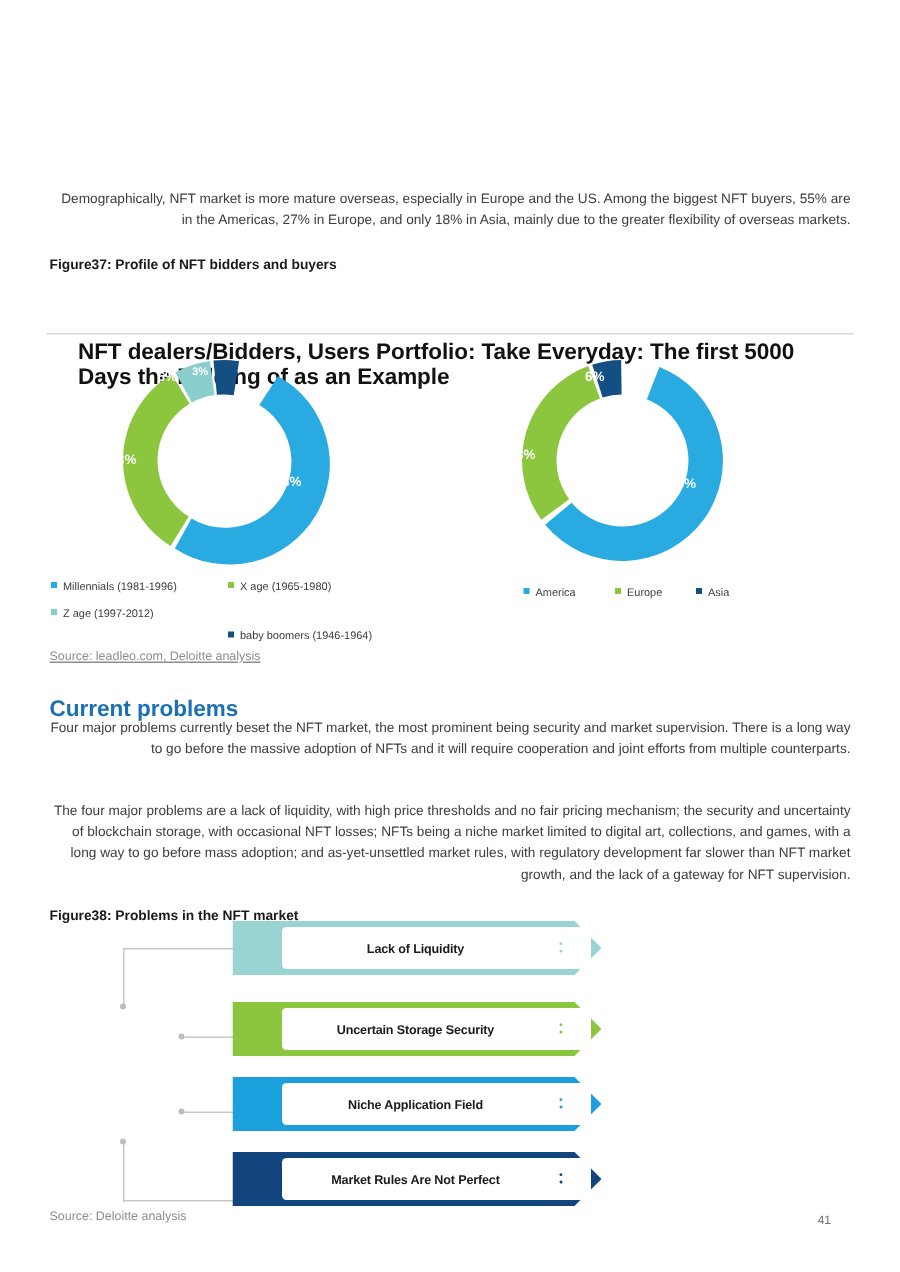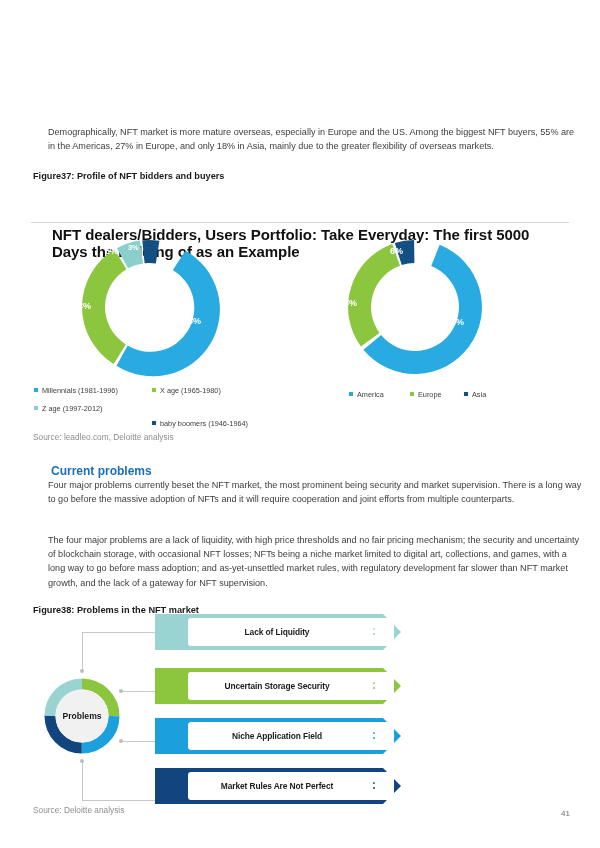--- a/index.html
+++ b/index.html
@@ -22,7 +22,7 @@
   
   .para{
     position:absolute;left:33px;width:534px;
-    font-size:9.1px;line-height:14.2px;color:#3d3d3d;text-align:left;margin-left:15px;
+    font-size:9.1px;line-height:14.2px;color:#3d3d3d;text-align:right;
   }
   .fig-cap{
     position:absolute;left:33px;font-size:9.2px;font-weight:bold;color:#1a1a1a;

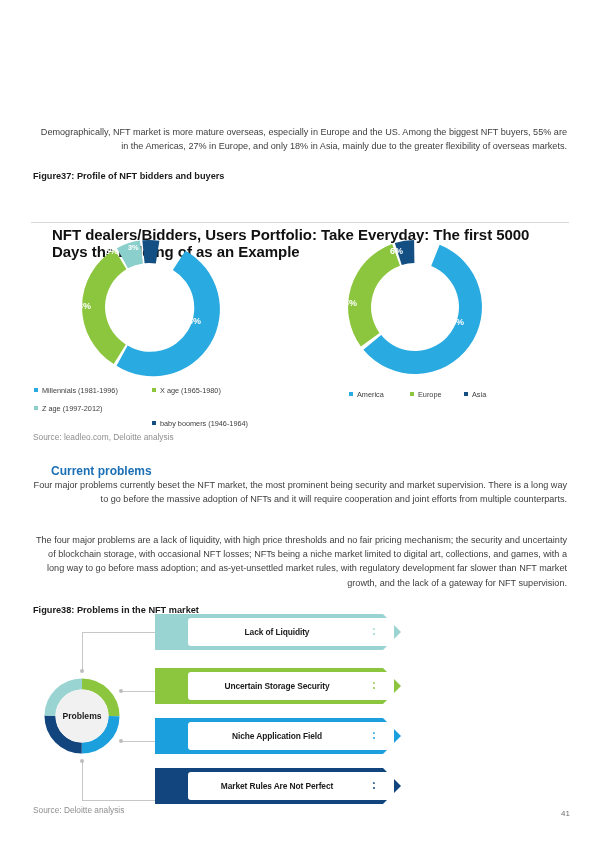--- a/index.html
+++ b/index.html
@@ -162,7 +162,7 @@
     </div>
   </div>
 
-  <div class="src" style="top:432px;">Source: leadleo.com, Deloitte analysis</div>
+  <div class="src" style="top:432px;text-decoration:underline;">Source: leadleo.com, Deloitte analysis</div>
 
   <div class="sec-head" style="top:464px;">Current problems</div>
   <div class="para" style="top:478px;">Four major problems currently beset the NFT market, the most prominent being security and market supervision. There is a long way to go before the massive adoption of NFTs and it will require cooperation and joint efforts from multiple counterparts.</div>

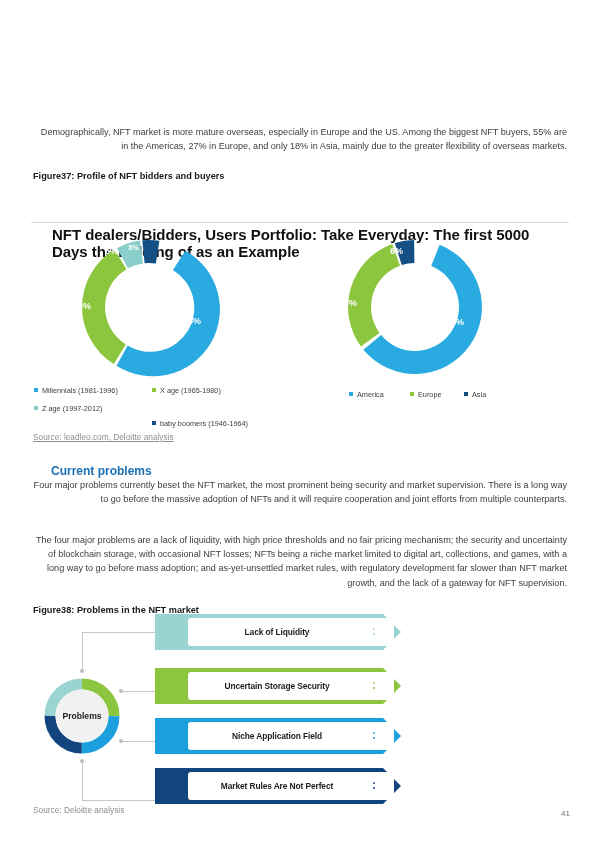--- a/index.html
+++ b/index.html
@@ -31,7 +31,7 @@
     position:absolute;left:33px;font-size:8.3px;color:#8e8e8e;
   }
   .sec-head{
-    position:absolute;left:51px;font-size:12px;font-weight:bold;color:#1a6fb5;
+    position:absolute;left:33px;font-size:15px;font-weight:bold;color:#1a6fb5;
   }
   .pageno{
     position:absolute;right:30px;bottom:30px;font-size:8px;color:#6f6f6f;

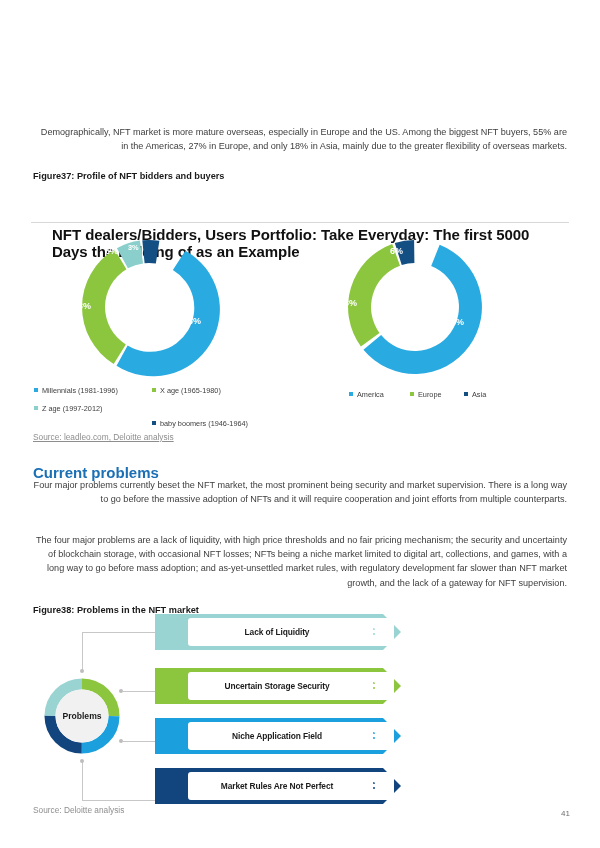--- a/index.html
+++ b/index.html
@@ -186,16 +186,6 @@
     <div class="conn" style="left:49px;top:137px;width:1px;height:39px;"></div>
     <div class="conn-dot" style="left:47px;top:134px;"></div>
 
-    <div class="prob-circle">
-      <svg width="78" height="78" viewBox="0 0 78 78">
-        <circle cx="39" cy="39" r="32" fill="none" stroke="#8CC63E" stroke-width="11" stroke-dasharray="50.3 150.9" transform="rotate(-90 39 39)"></circle>
-        <circle cx="39" cy="39" r="32" fill="none" stroke="#1BA0DD" stroke-width="11" stroke-dasharray="50.3 150.9" stroke-dashoffset="-50.3" transform="rotate(-90 39 39)"></circle>
-        <circle cx="39" cy="39" r="32" fill="none" stroke="#12457E" stroke-width="11" stroke-dasharray="50.3 150.9" stroke-dashoffset="-100.6" transform="rotate(-90 39 39)"></circle>
-        <circle cx="39" cy="39" r="32" fill="none" stroke="#9AD4D2" stroke-width="11" stroke-dasharray="50.3 150.9" stroke-dashoffset="-150.9" transform="rotate(-90 39 39)"></circle>
-        <circle cx="39" cy="39" r="26.5" fill="#f1f1f1"></circle>
-      </svg>
-      <div class="prob-label">Problems</div>
-    </div>
 
     <div class="arrow-row" style="top:-11px;">
       <svg class="arrow-shape" viewBox="0 0 246 36">

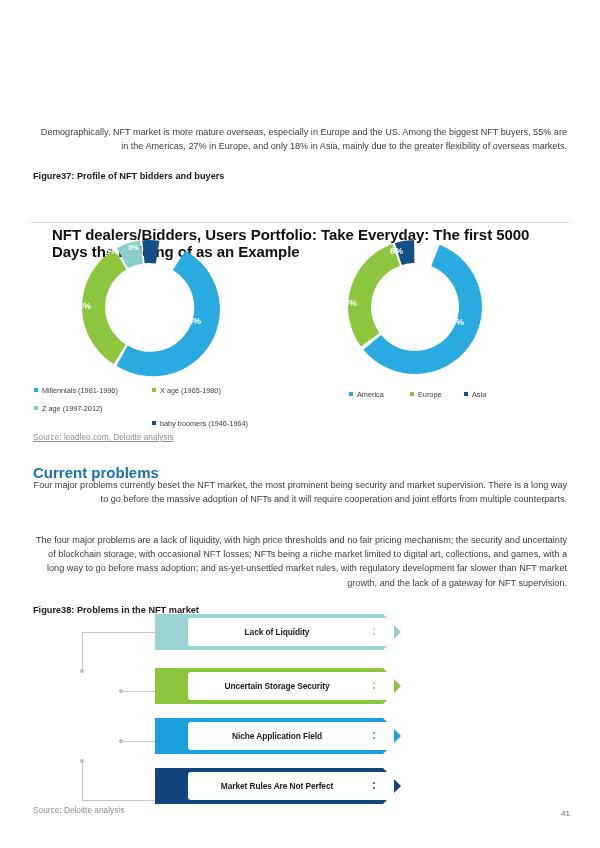--- a/index.html
+++ b/index.html
@@ -34,7 +34,7 @@
     position:absolute;left:33px;font-size:15px;font-weight:bold;color:#1a6fb5;
   }
   .pageno{
-    position:absolute;right:30px;bottom:30px;font-size:8px;color:#6f6f6f;
+    position:absolute;right:46px;bottom:30px;font-size:8px;color:#6f6f6f;
   }
 
   

